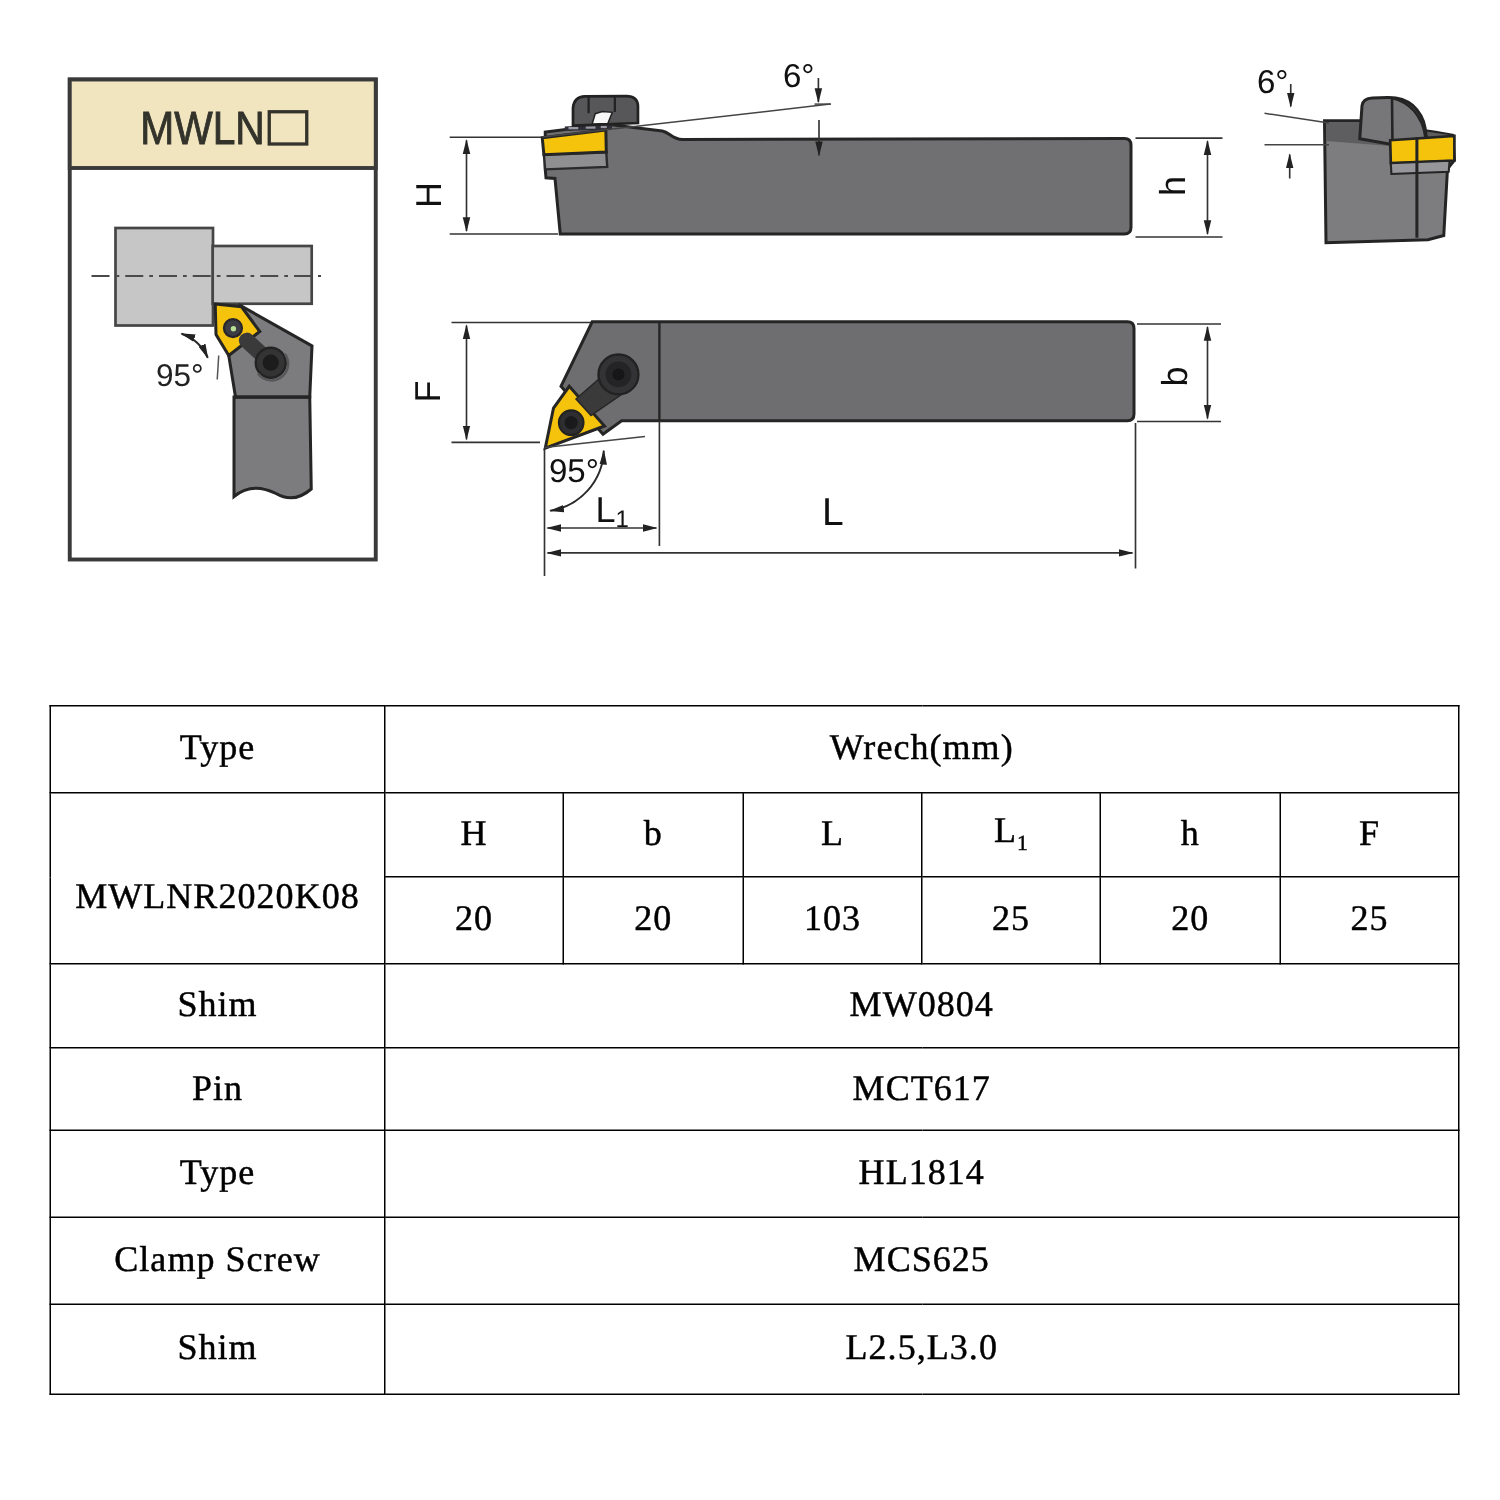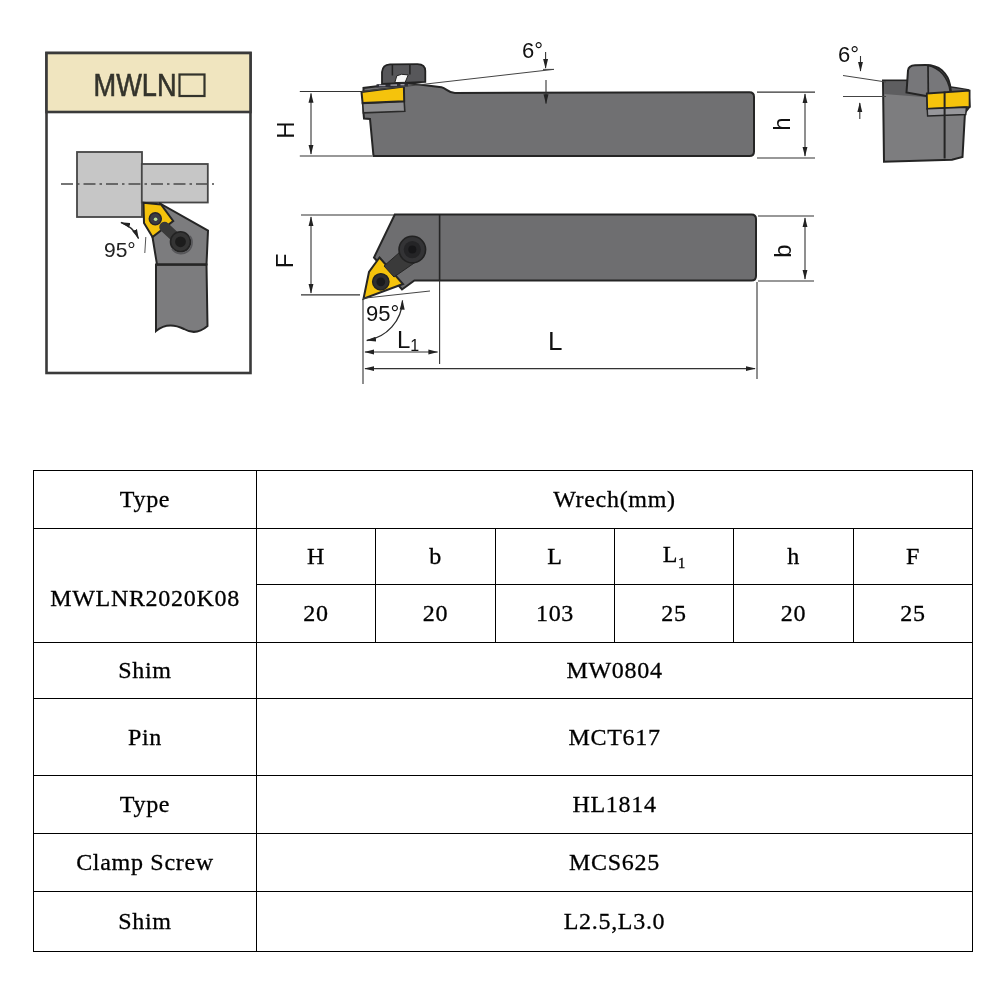--- a/index.html
+++ b/index.html
@@ -49,7 +49,7 @@
           <td>Shim</td>
           <td colspan="6">MW0804</td>
         </tr>
-  <tr style="height:77px">
+  <tr style="height:55px">
           <td>Pin</td>
           <td colspan="6">MCT617</td>
         </tr>

